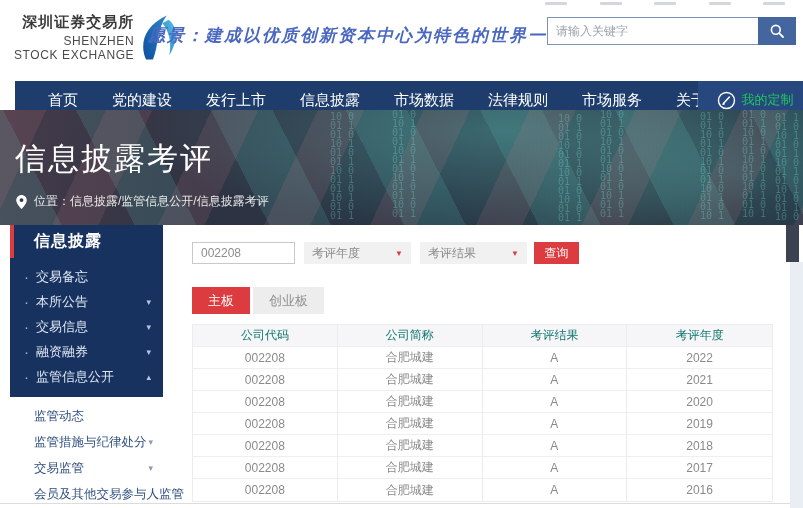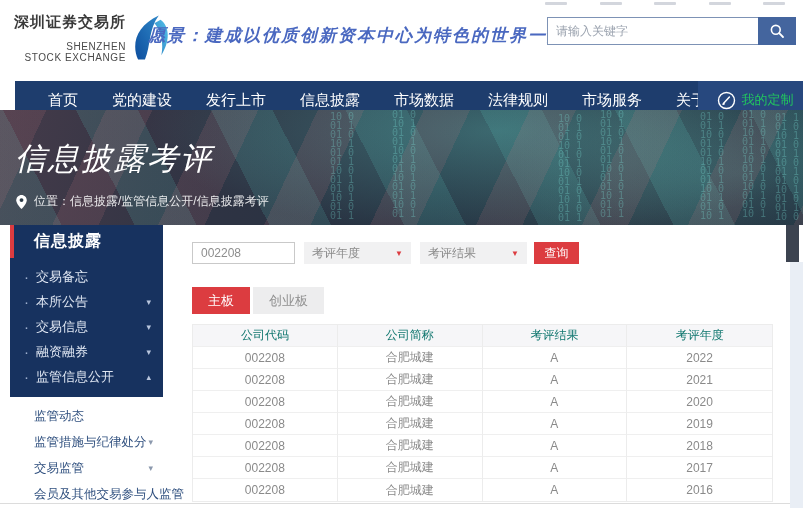--- a/index.html
+++ b/index.html
@@ -15,7 +15,7 @@
   .logo-group { position:absolute; left:14px; top:13px; display:flex; align-items:center; }
   .logo-text { text-align:right; margin-right:6px; }
   .logo-cn { font-size:15px; font-weight:bold; color:#3a3a3a; letter-spacing:1px; }
-  .logo-en { font-size:10px; color:#4a4a4a; letter-spacing:0.6px; margin-top:9px; }
+  .logo-en { font-size:12px; color:#4a4a4a; letter-spacing:0.6px; margin-top:2px; }
   .logo-mark { width:38px; height:46px; }
   .slogan { position:absolute; left:148px; top:24px; font-family:"DejaVu Serif","Liberation Serif",serif;
     font-style:italic; font-weight:bold; font-size:17px; color:#4a68c0; letter-spacing:2px; }

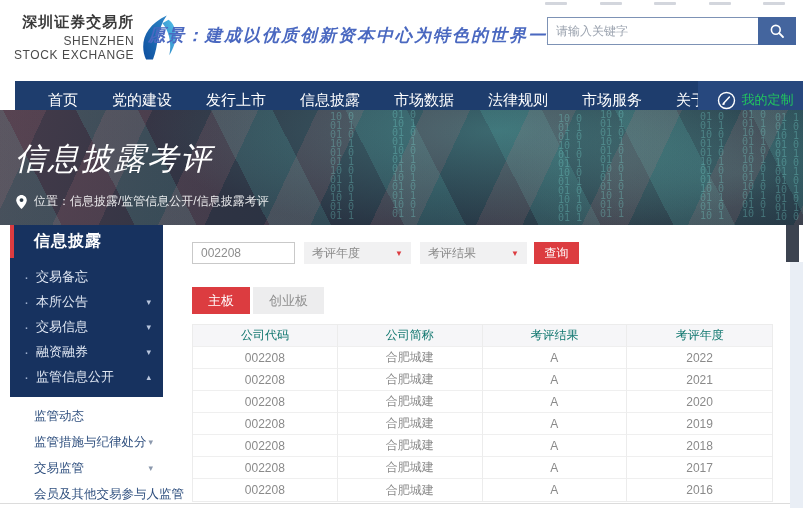--- a/index.html
+++ b/index.html
@@ -49,7 +49,7 @@
   .binary-col { position:absolute; top:0; font-family:"DejaVu Sans Mono",monospace; font-size:10px;
     line-height:9px; color:rgba(125,230,220,0.30); white-space:pre; pointer-events:none; }
   .banner-title { position:absolute; left:15px; top:28px; font-size:31px; color:#fff;
-    letter-spacing:2px; font-weight:500;font-style:italic; }
+    letter-spacing:2px; font-weight:500; }
   .breadcrumb { position:absolute; left:16px; top:83px; display:flex; align-items:center; gap:7px;
     font-size:12px; color:rgba(255,255,255,0.88); }
 

